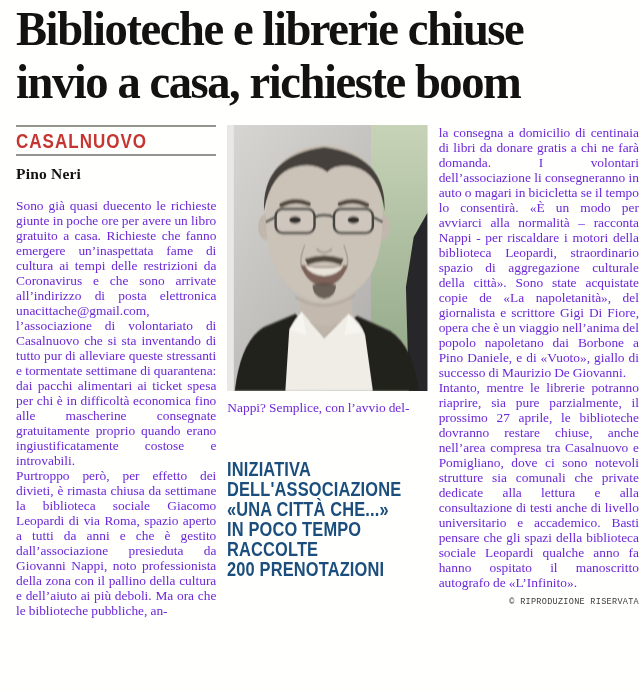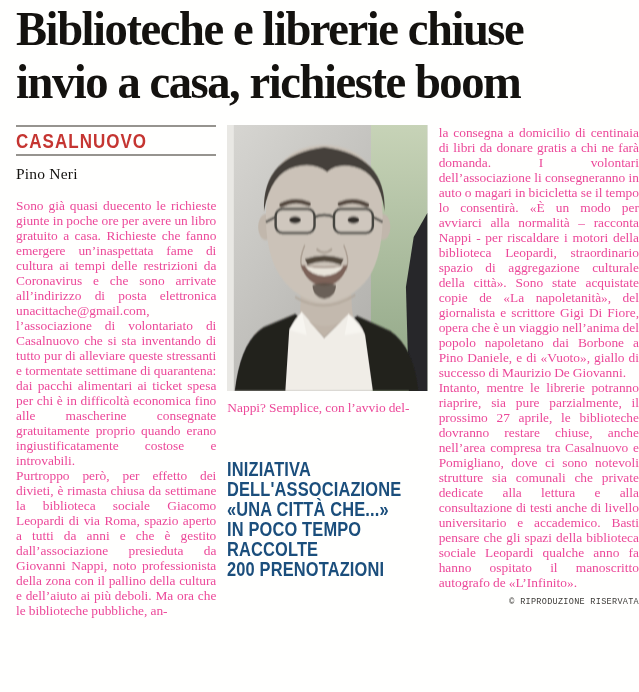--- a/index.html
+++ b/index.html
@@ -12,7 +12,7 @@
   .rule{border:none;border-top:2px solid #96948f;margin:0;}
   .kicker{font-family:"Liberation Sans",sans-serif;font-weight:700;font-size:20px;line-height:22px;letter-spacing:1.2px;color:#c53531;transform:scaleX(0.85);transform-origin:left center;padding:3px 0 2px;white-space:nowrap;}
   .byline{font-weight:400;font-size:15.5px;margin:9px 0 15px;color:#14120f;letter-spacing:0.2px;}
-  .body-text{margin:0;font-size:13.4px;line-height:15px;text-align:justify;color:#ec4899;word-spacing:-0.3px;}
+  .body-text{margin:0;font-size:13.4px;line-height:15px;text-align:justify;color:#6d28d9;word-spacing:-0.3px;}
   .photo{margin:0 0 9px;width:100%;height:266px;display:block;}
   .photo svg{display:block;width:100%;height:100%;}
   .pullquote{margin-top:44px;font-family:"Liberation Sans",sans-serif;font-weight:700;font-size:20px;line-height:20px;color:#1b4e7c;transform:scaleX(0.82);transform-origin:left top;white-space:nowrap;letter-spacing:0.2px;}

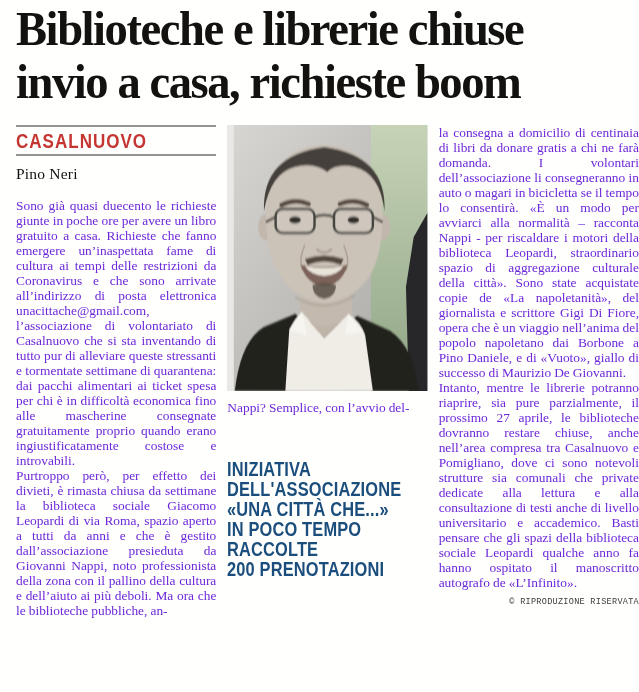--- a/index.html
+++ b/index.html
@@ -11,7 +11,7 @@
   .col{min-width:0;}
   .rule{border:none;border-top:2px solid #96948f;margin:0;}
   .kicker{font-family:"Liberation Sans",sans-serif;font-weight:700;font-size:20px;line-height:22px;letter-spacing:1.2px;color:#c53531;transform:scaleX(0.85);transform-origin:left center;padding:3px 0 2px;white-space:nowrap;}
-  .byline{font-weight:400;font-size:15.5px;margin:9px 0 15px;color:#14120f;letter-spacing:0.2px;}
+  .byline{font-weight:700;font-size:15.5px;margin:9px 0 15px;color:#14120f;letter-spacing:0.2px;}
   .body-text{margin:0;font-size:13.4px;line-height:15px;text-align:justify;color:#6d28d9;word-spacing:-0.3px;}
   .photo{margin:0 0 9px;width:100%;height:266px;display:block;}
   .photo svg{display:block;width:100%;height:100%;}

